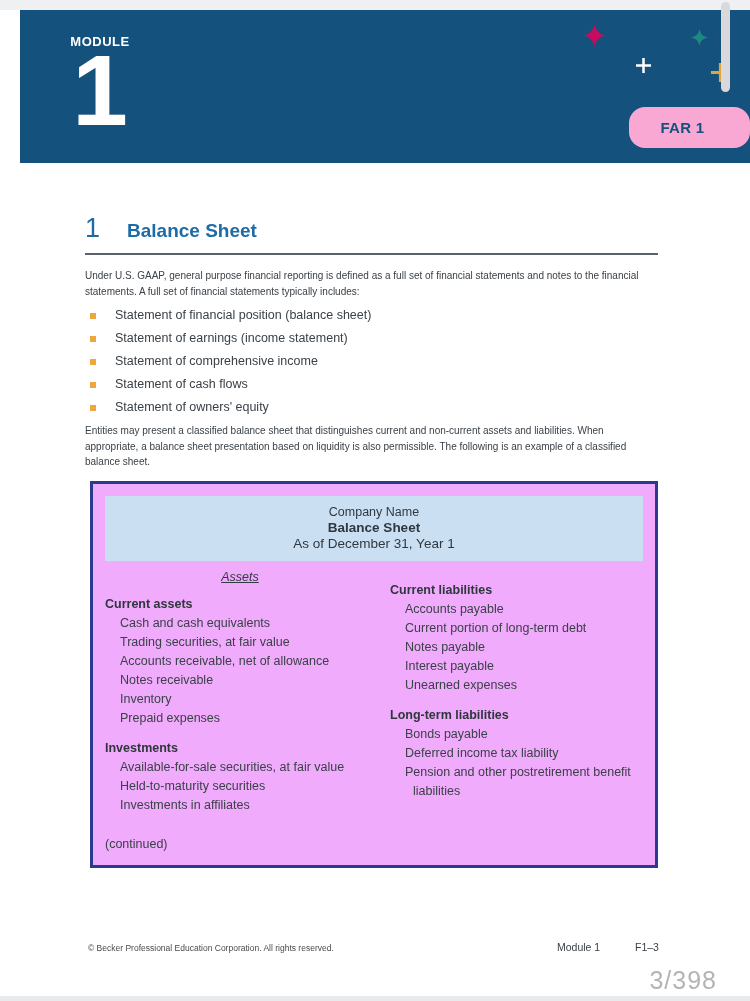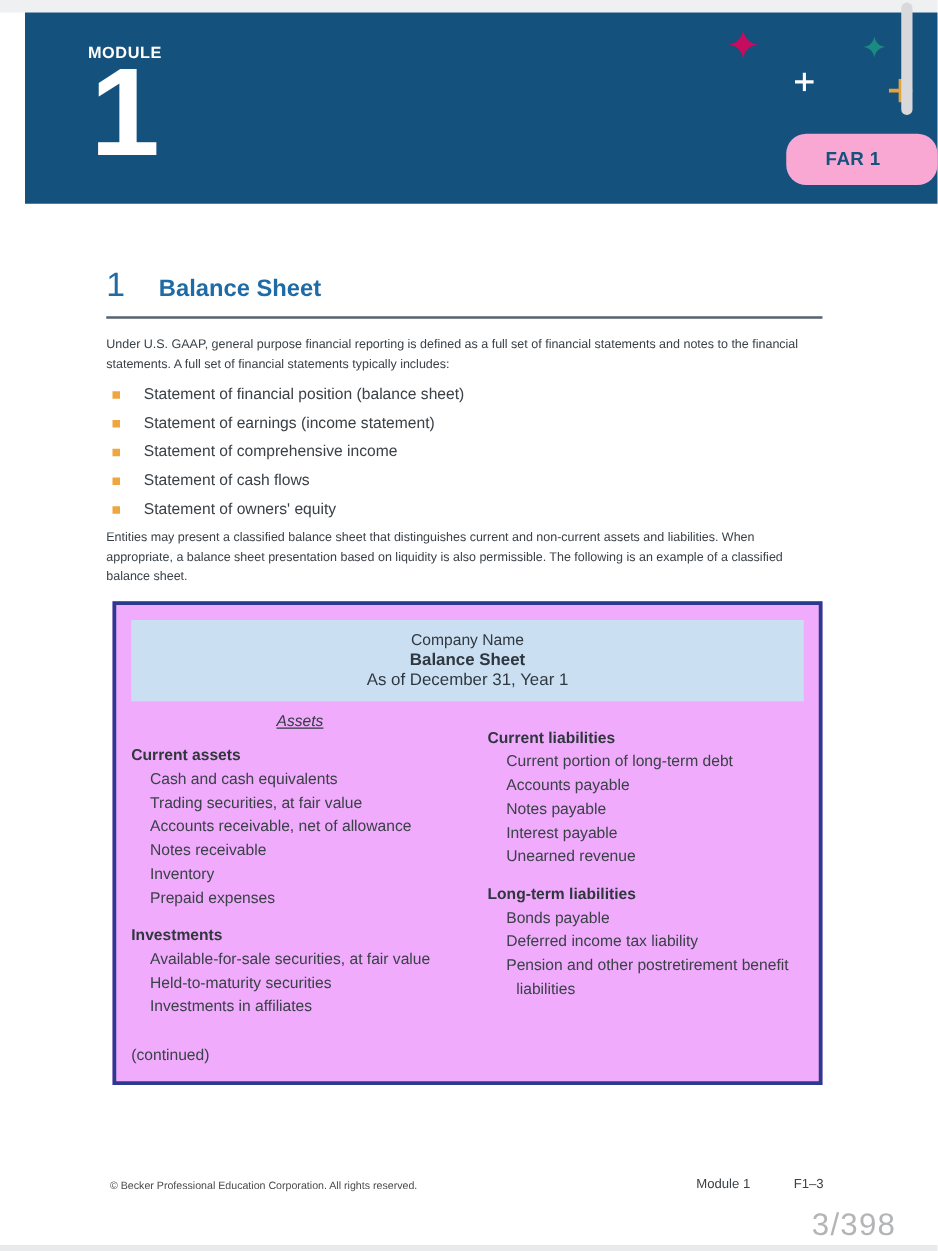--- a/index.html
+++ b/index.html
@@ -198,8 +198,8 @@
 
         <div class="bs-section-heading">Current liabilities</div>
         <ul class="bs-items">
+          <li>Accounts payable</li>
           <li>Current portion of long-term debt</li>
-          <li>Accounts payable</li>
           <li>Notes payable</li>
           <li>Interest payable</li>
           <li>Unearned revenue</li>

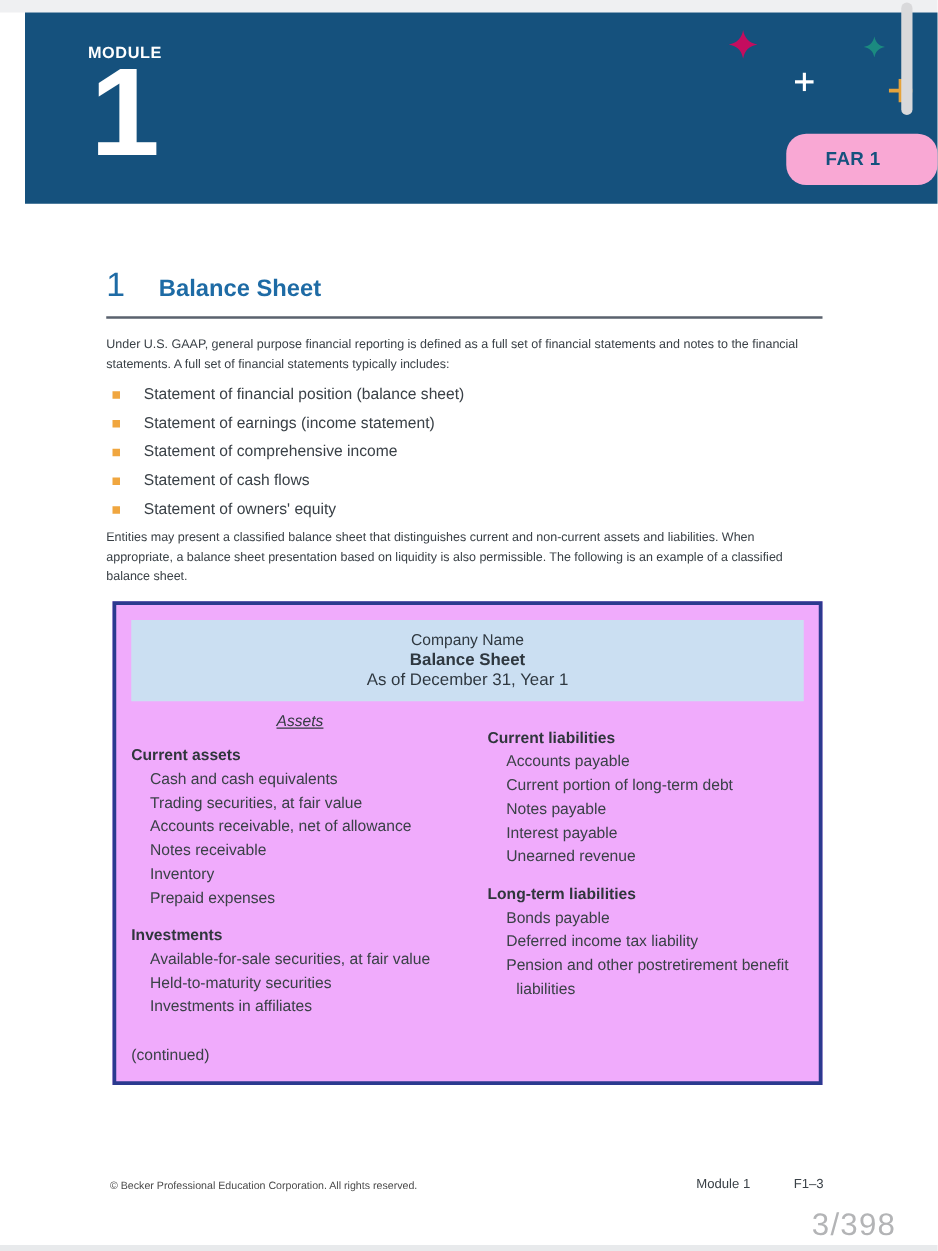--- a/index.html
+++ b/index.html
@@ -202,7 +202,7 @@
           <li>Current portion of long-term debt</li>
           <li>Notes payable</li>
           <li>Interest payable</li>
-          <li>Unearned revenue</li>
+          <li>Unearned expenses</li>
         </ul>
 
         <div class="bs-section-heading">Long-term liabilities</div>

